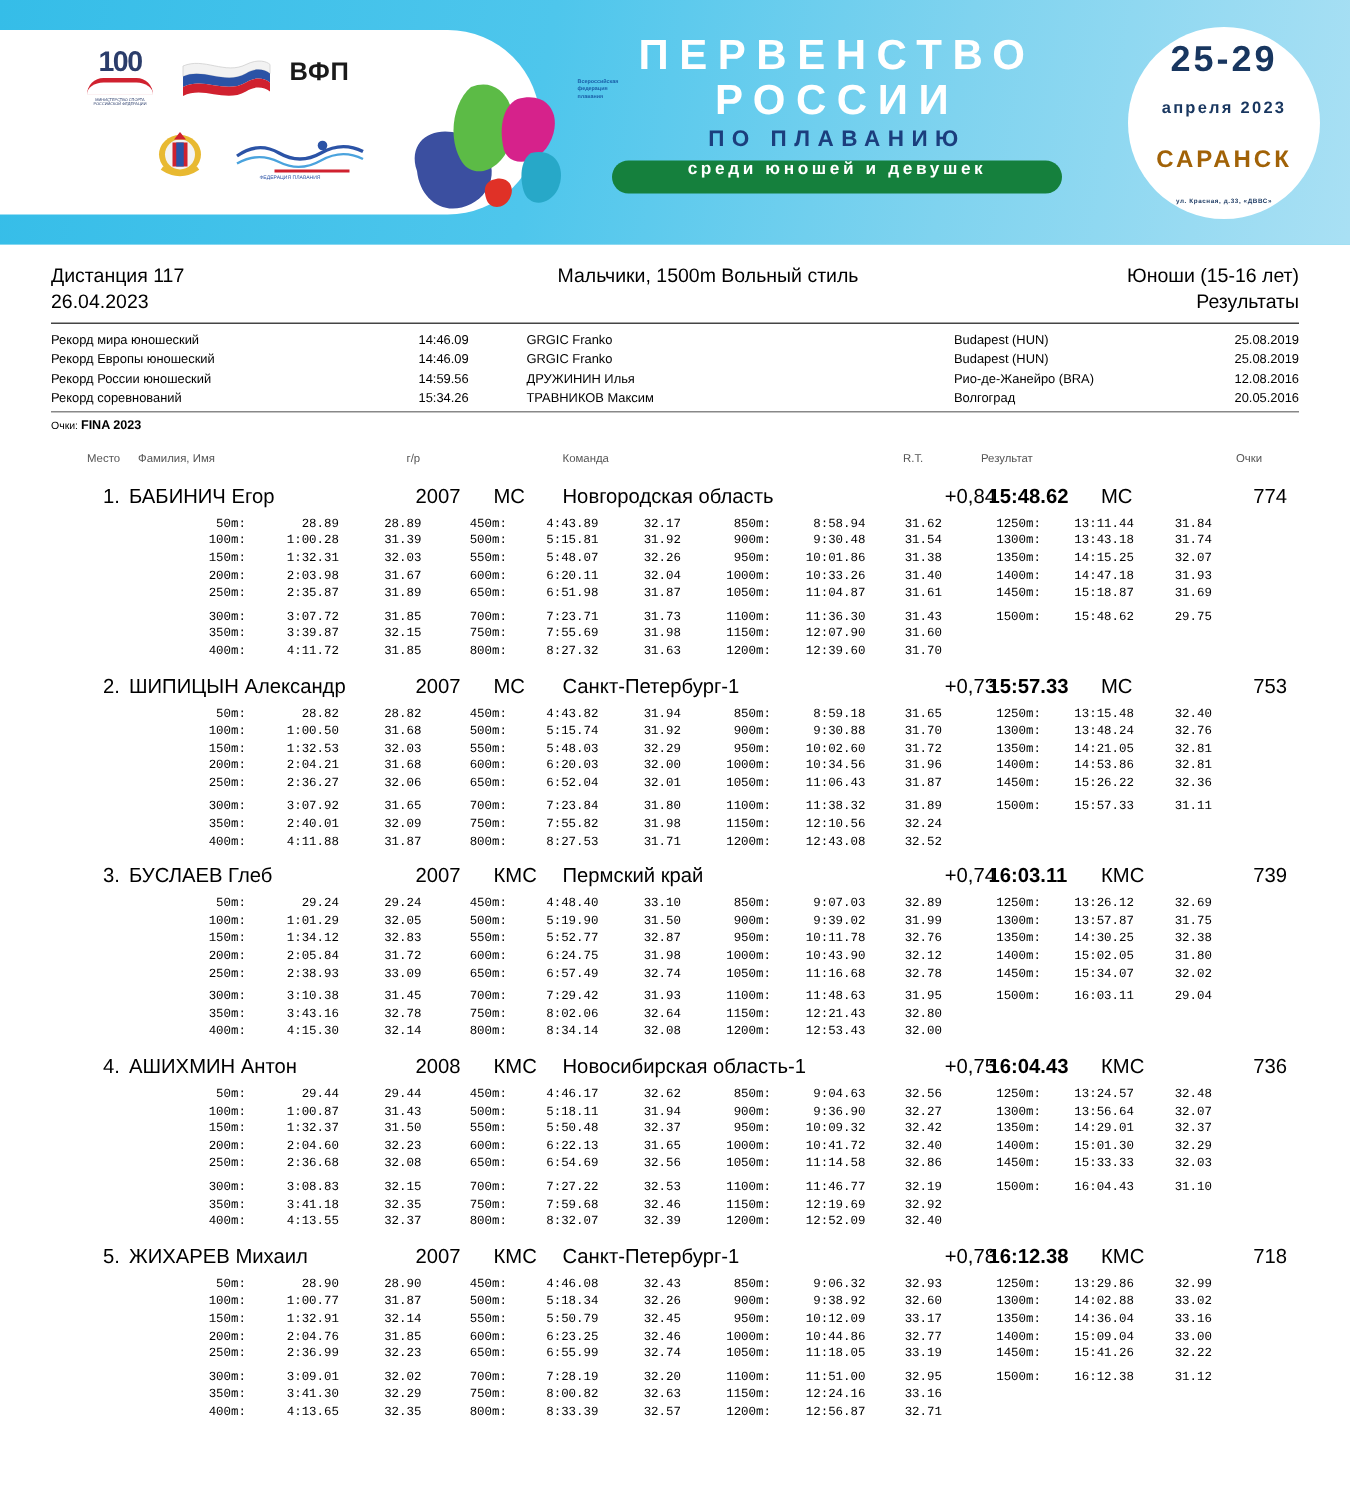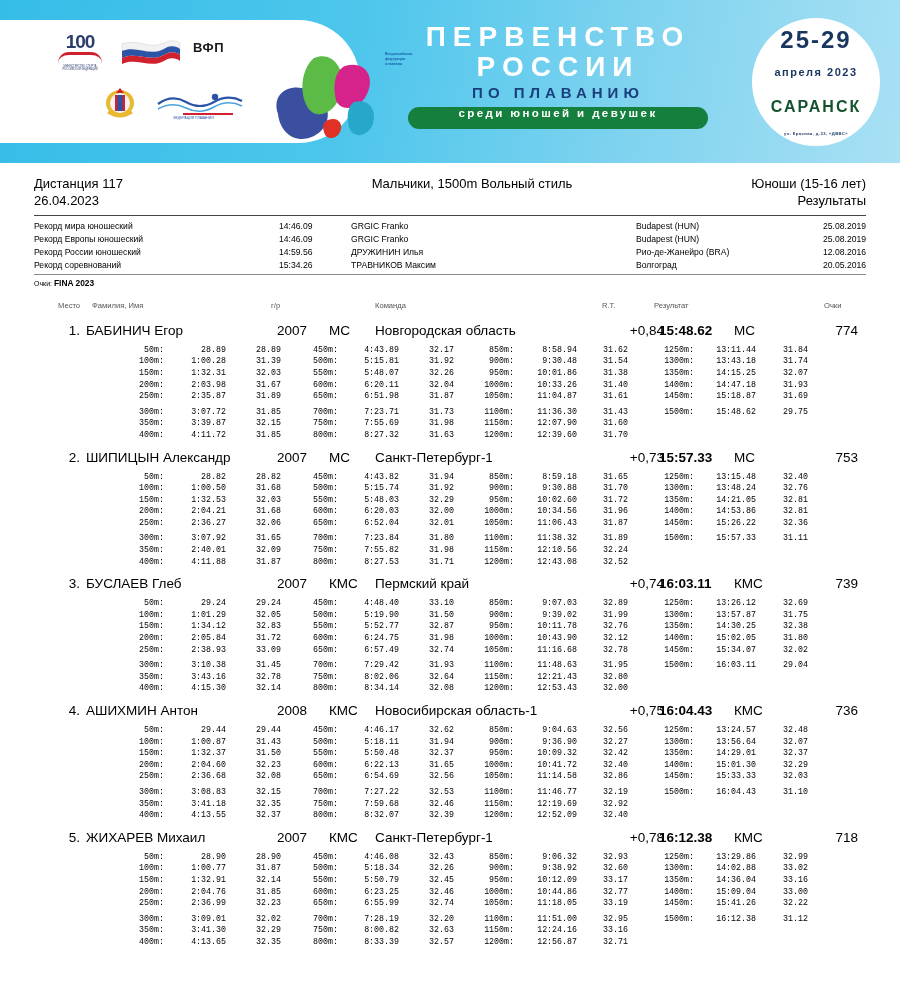--- a/index.html
+++ b/index.html
@@ -37,7 +37,7 @@
   .flag{position:absolute;left:75px;top:8px;width:62px;height:30px;}
   .flag svg{display:block}
   .vfp{position:absolute;left:148px;top:10px;}
-  .vfp .abbr{font-size:13px;font-weight:bold;color:#1a1a1a;letter-spacing:.5px;line-height:16px;}
+  .vfp .abbr{font-size:17px;font-weight:bold;color:#1a1a1a;letter-spacing:.5px;line-height:16px;}
   .emblem{position:absolute;left:55px;top:52px;width:40px;height:40px;}
   .wave-logo{position:absolute;left:108px;top:58px;width:105px;height:32px;}
   .swirl{position:absolute;left:205px;top:-2px;width:145px;height:135px;}

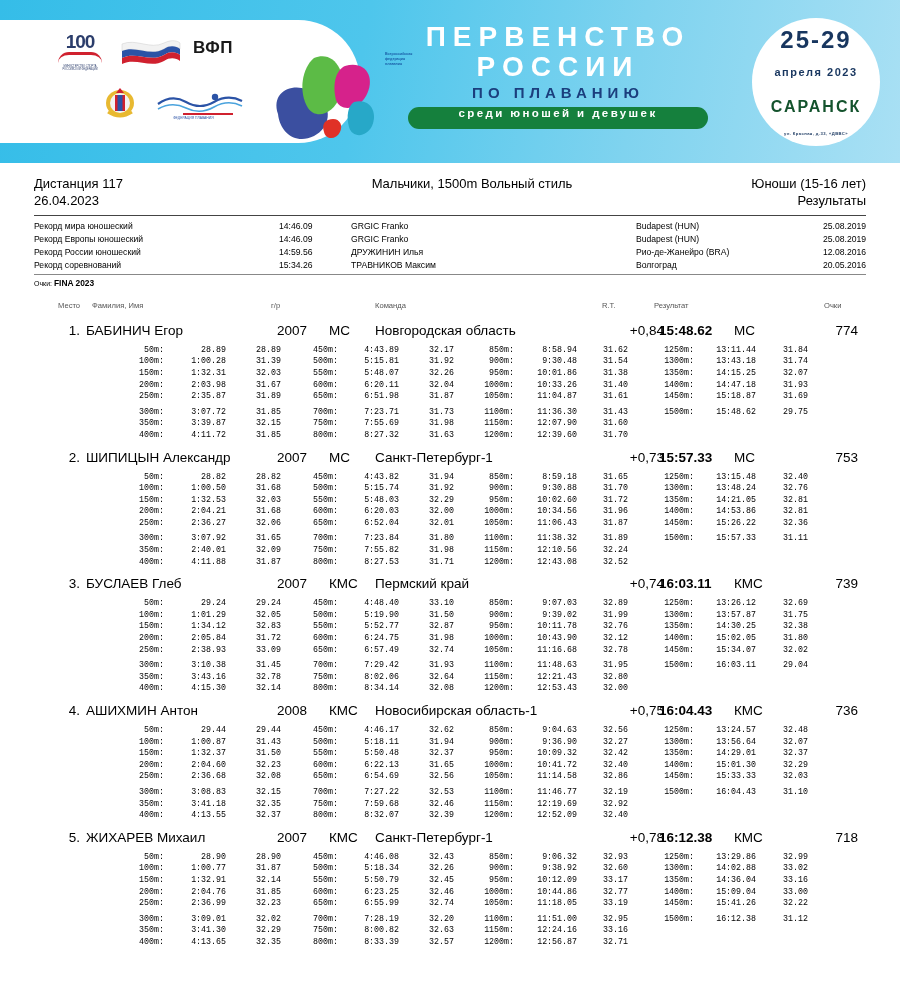--- a/index.html
+++ b/index.html
@@ -54,7 +54,7 @@
   }
   .c1{font-size:24px;font-weight:bold;color:#18365f;letter-spacing:2px;line-height:26px;}
   .c2{font-size:11px;font-weight:bold;color:#18365f;letter-spacing:1.5px;line-height:15px;}
-  .c3{font-size:16px;font-weight:bold;color:#14532d;letter-spacing:2px;line-height:22px;margin-top:4px;}
+  .c3{font-size:16px;font-weight:bold;color:#a16207;letter-spacing:2px;line-height:22px;margin-top:4px;}
   .c4{font-size:4.2px;font-weight:bold;color:#18365f;letter-spacing:.4px;line-height:7px;}
 
   

